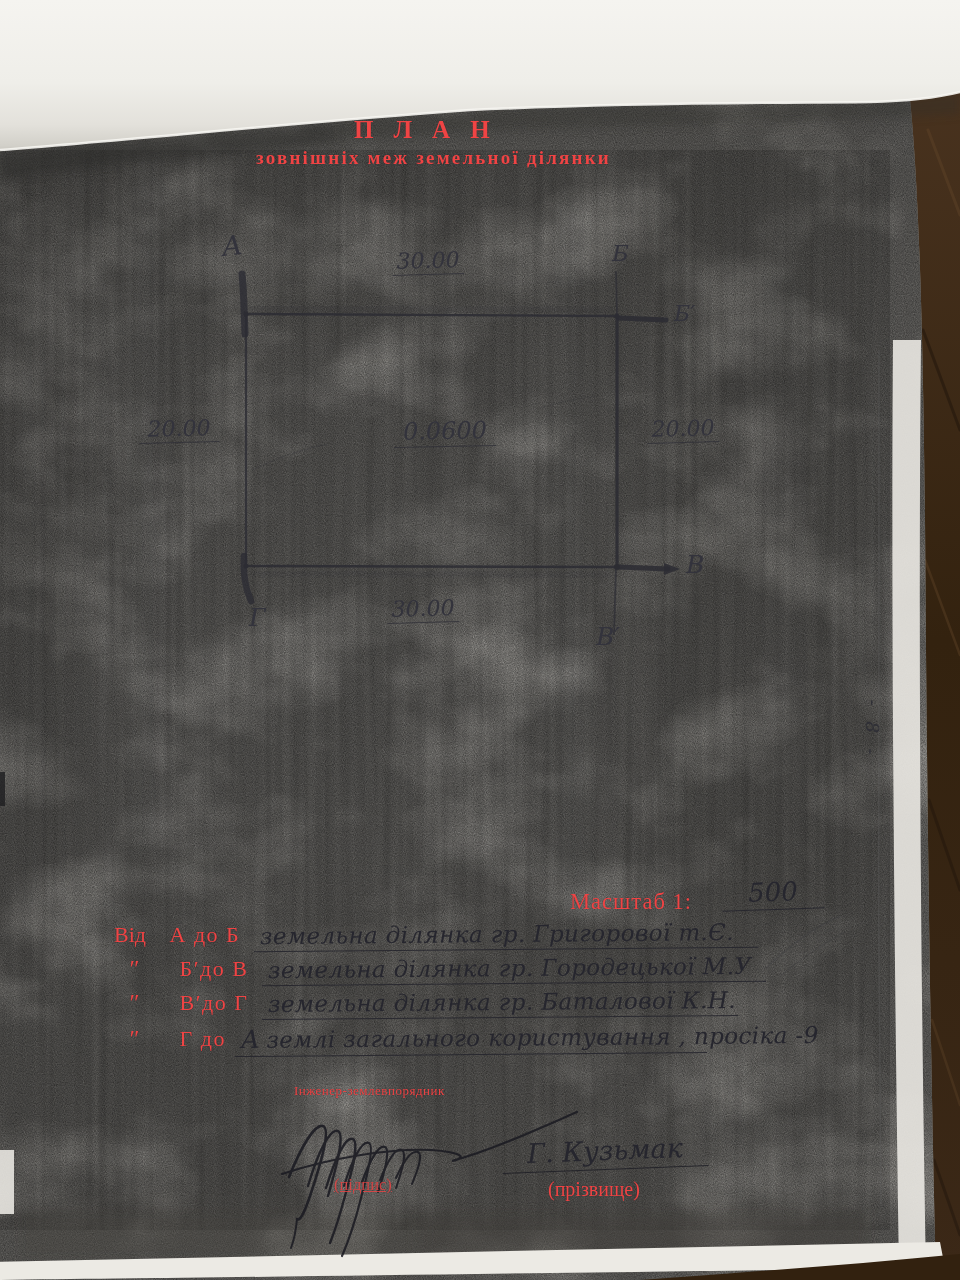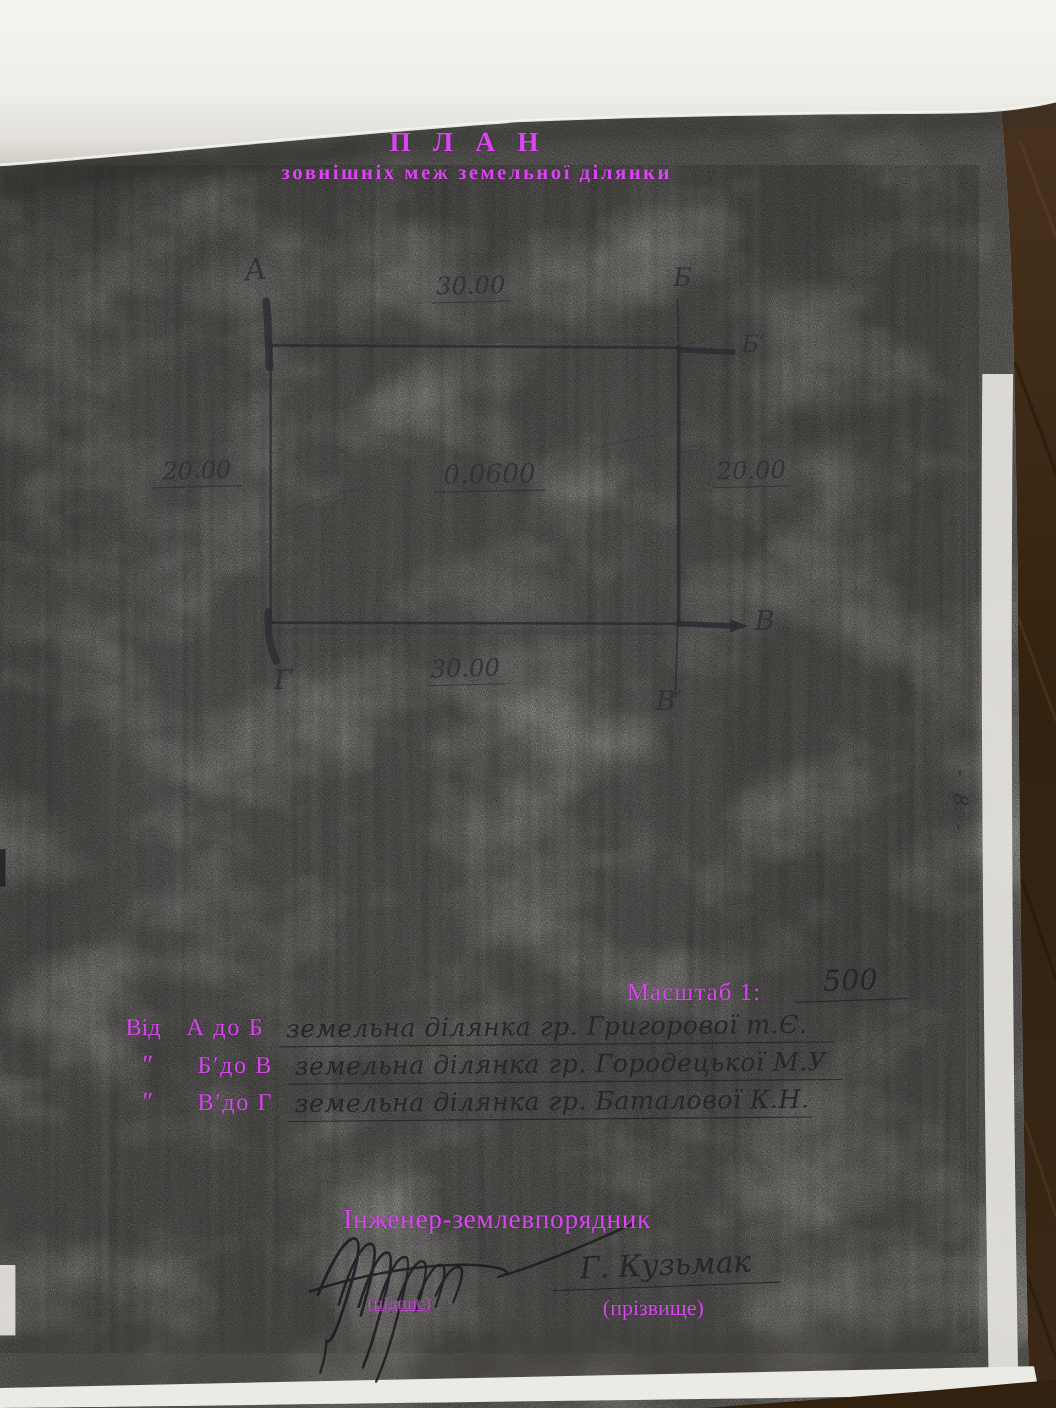--- a/index.html
+++ b/index.html
@@ -8,7 +8,7 @@
   .stage svg.bg{position:absolute;left:0;top:0;z-index:0;}
   .layer{position:absolute;left:0;top:0;width:960px;height:1280px;z-index:2;}
 
-  .printed{font-family:"Liberation Serif",serif;color:#d946ef;
+  .printed{font-family:"Liberation Serif",serif;color:#ef4444;
            text-shadow:0 0 1px rgba(36,36,44,.6);}
   .pencil{font-family:"DejaVu Serif",serif;font-style:italic;color:#33333c;}
   .script{font-family:"DejaVu Serif",serif;font-style:italic;color:#26262e;}

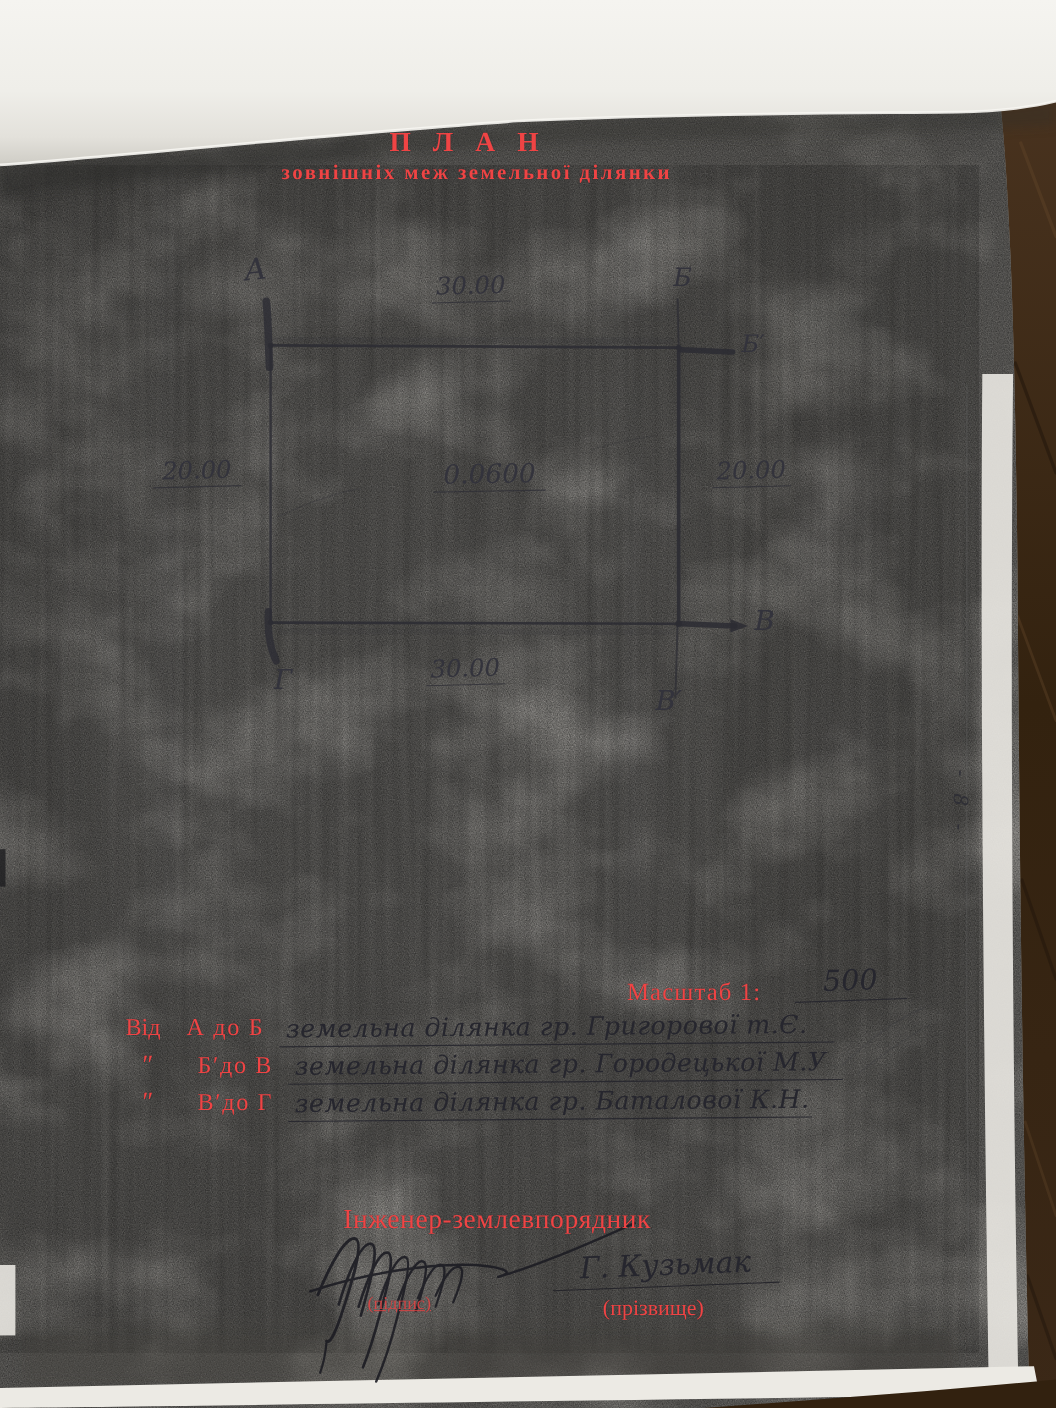--- a/index.html
+++ b/index.html
@@ -247,6 +247,11 @@
     <span class="range printed">В′до Г</span>
     <span class="value script"><span>земельна ділянка  гр. Баталової  К.Н.</span></span>
   </div>
+  <div class="desc-row r4">
+    <span class="prefix printed">″</span>
+    <span class="range printed">Г до</span>
+    <span class="value script"><span class="initial">А</span><span>землі загального користування , просіка -9</span></span>
+  </div>
 
   <div class="abs role printed">Інженер-землевпорядник</div>
   <div class="abs sig-cap printed">(підпис)</div>

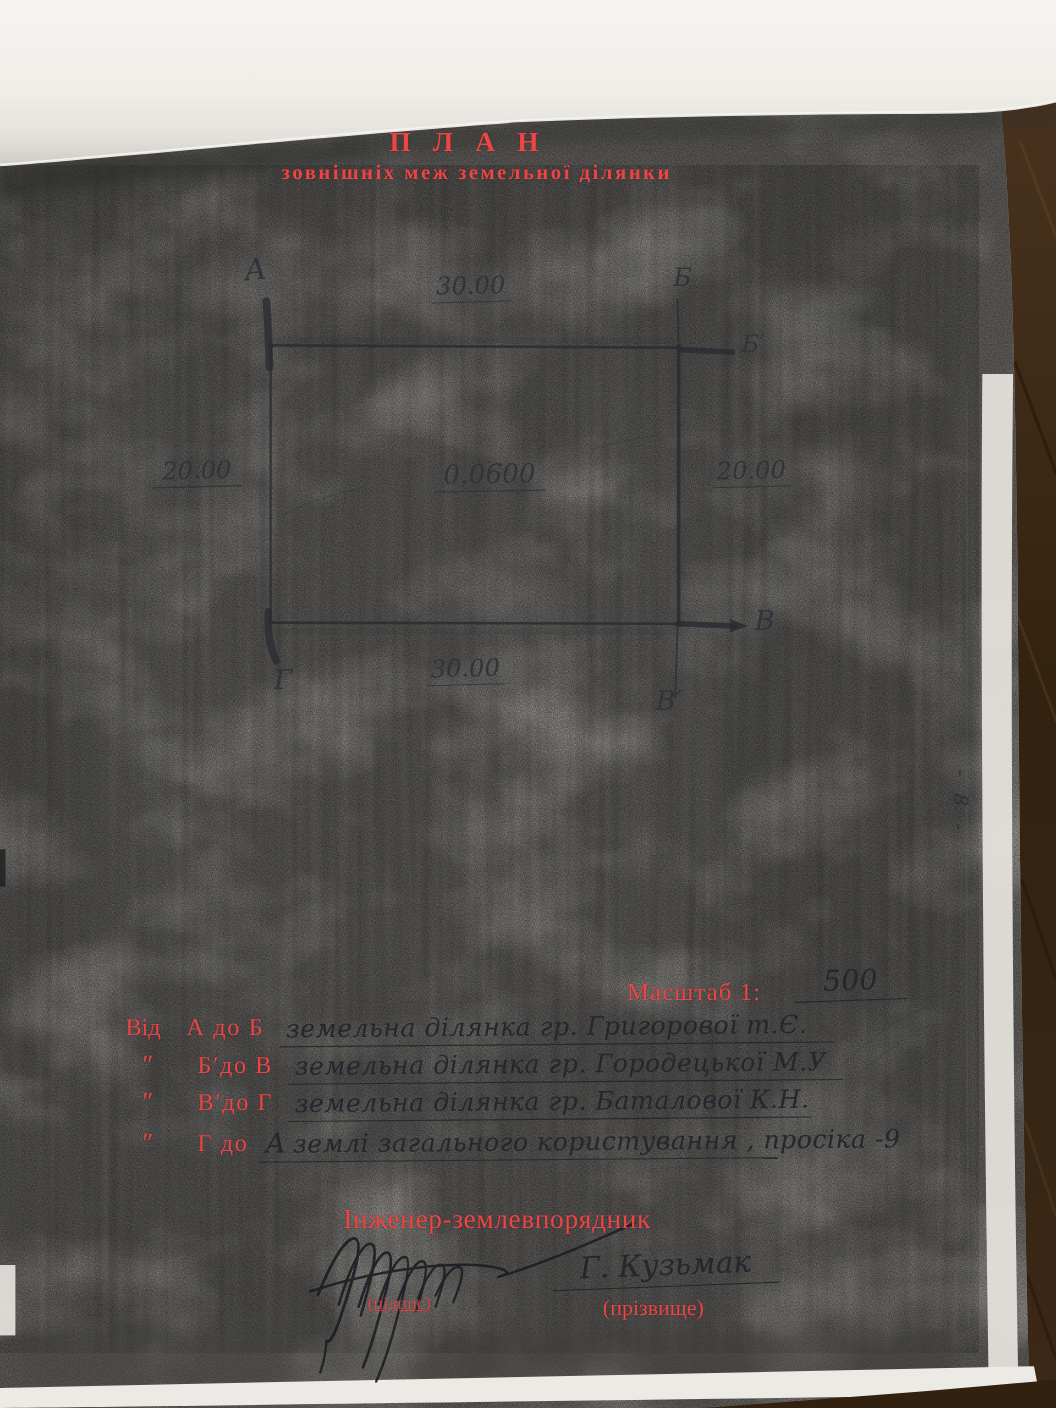--- a/index.html
+++ b/index.html
@@ -56,7 +56,7 @@
   .r4 .value{width:462px;margin-left:4px}
   .r4 .initial{font-size:25px;margin-right:6px;}
 
-  .role{left:312px;top:1083px;font-size:25px;letter-spacing:.5px;margin-top:12px;}
+  .role{left:294px;top:1083px;font-size:13px;letter-spacing:.5px;}
   .sig-cap{left:334px;top:1175px;font-size:16.5px;opacity:.8;text-decoration:underline;}
   .name-script{left:502px;top:1135px;width:206px;font-size:27px;text-align:center;
        border-bottom:1.8px solid rgba(30,30,38,.85);padding-bottom:3px;transform:rotate(-2.2deg);}

